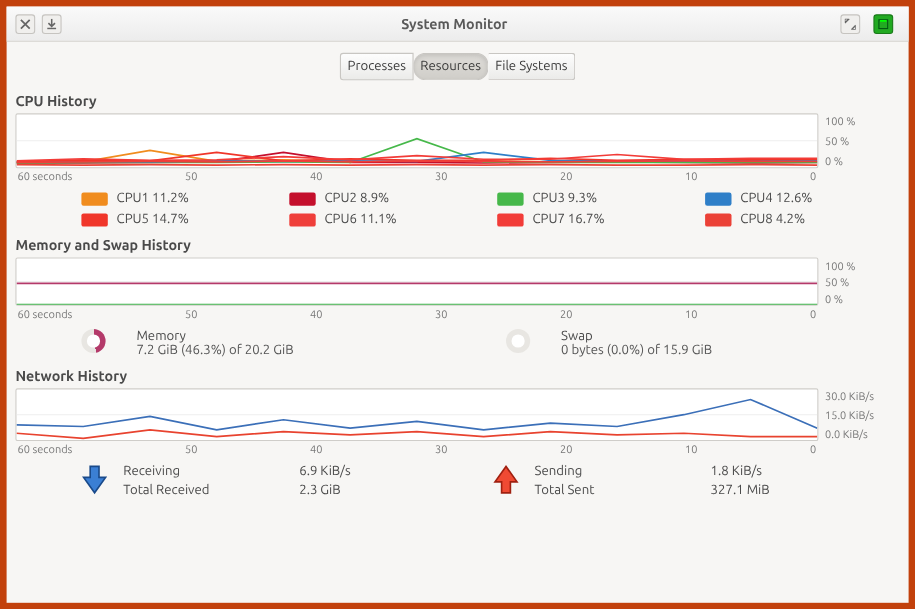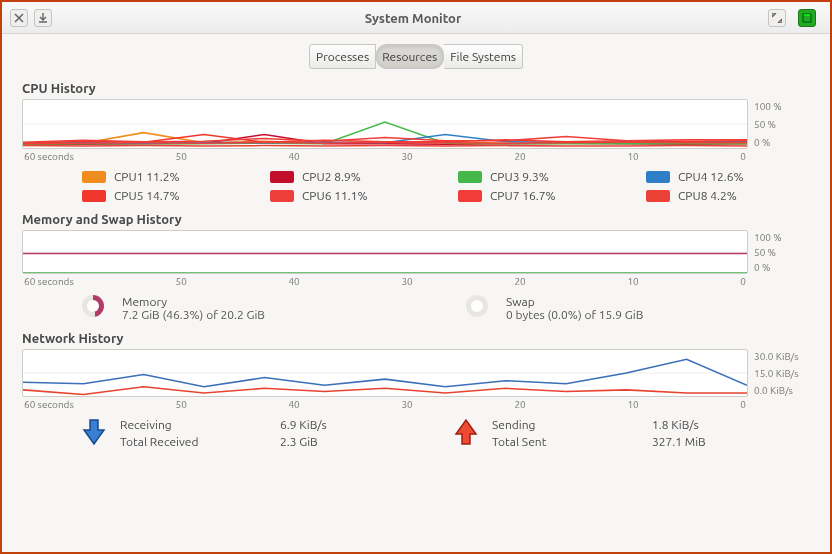--- a/index.html
+++ b/index.html
@@ -4,7 +4,7 @@
 <style>
 * { box-sizing: border-box; margin: 0; padding: 0; }
 body { font-family: "Segoe UI", Ubuntu, Cantarell, sans-serif; font-size: 12px; color: #4a4a4a; background: #111; }
-.window { width: 832px; height: 554px; margin: 0 auto; background: #f7f6f4; border: 2px solid #c2410c; box-shadow: 0 4px 20px rgba(0,0,0,.5); display: flex; flex-direction: column; }
+.window { width: 832px; height: 554px; margin: 0 auto; background: #f7f6f4; border: 6px solid #c2410c; box-shadow: 0 4px 20px rgba(0,0,0,.5); display: flex; flex-direction: column; }
 .titlebar { height: 32px; display: flex; align-items: center; padding: 0 8px; border-bottom: 1px solid #d6d4d0; background: linear-gradient(#fafafa,#ececec); }
 .tbtn { width: 18px; height: 18px; border-radius: 3px; background: #f0efed; border: 1px solid #c6c4c0; display: flex; align-items: center; justify-content: center; margin-right: 6px; cursor: pointer; color:#555; }
 .tbtn svg { width: 10px; height: 10px; }

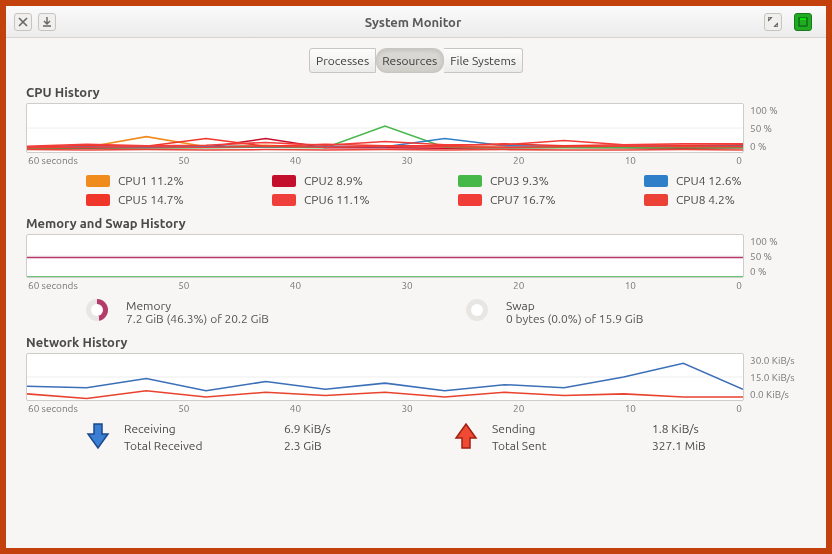--- a/index.html
+++ b/index.html
@@ -16,7 +16,7 @@
 .tab:first-child { border-radius: 3px 0 0 3px; }
 .tab:last-child { border-radius: 0 3px 3px 0; }
 .tab.active { background: linear-gradient(#dedcd8,#d0cec9); box-shadow: inset 0 2px 4px rgba(0,0,0,.12); }
-.content { flex: 1; overflow: hidden; padding: 0 20px 10px 20px; display: flex; flex-direction: column; }
+.content { flex: 1; overflow: hidden; padding: 0 20px 10px 8px; display: flex; flex-direction: column; }
 .sect-title { font-weight: 600; font-size: 13px; color: #4a4a4a; margin: 4px 0 4px; }
 .chart-wrap { display: flex; align-items: stretch; }
 .chart { position: relative; flex: 1; border: 1px solid #cfcdc9; border-radius: 2px; background: #fff; }

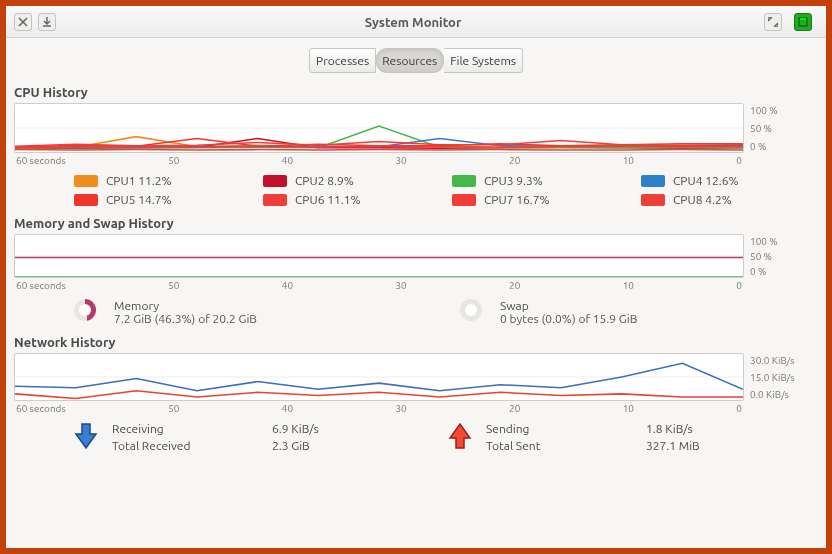--- a/index.html
+++ b/index.html
@@ -26,7 +26,7 @@
 .legend-item { display: flex; align-items: center; gap: 8px; font-size: 12px; }
 .swatch { width: 24px; height: 12px; border-radius: 2px; }
 .mem-row { display: flex; padding: 8px 0 6px 60px; gap: 40px; }
-.mi { display: flex; align-items: flex-start; gap: 18px; flex: 1; }
+.mi { display: flex; align-items: flex-start; gap: 28px; flex: 1; }
 .pie { width: 22px; height: 22px; border-radius: 50%; position: relative; }
 .pie-inner { position: absolute; inset: 5px; border-radius: 50%; background: #fff; }
 .mi-text span { display: block; }

